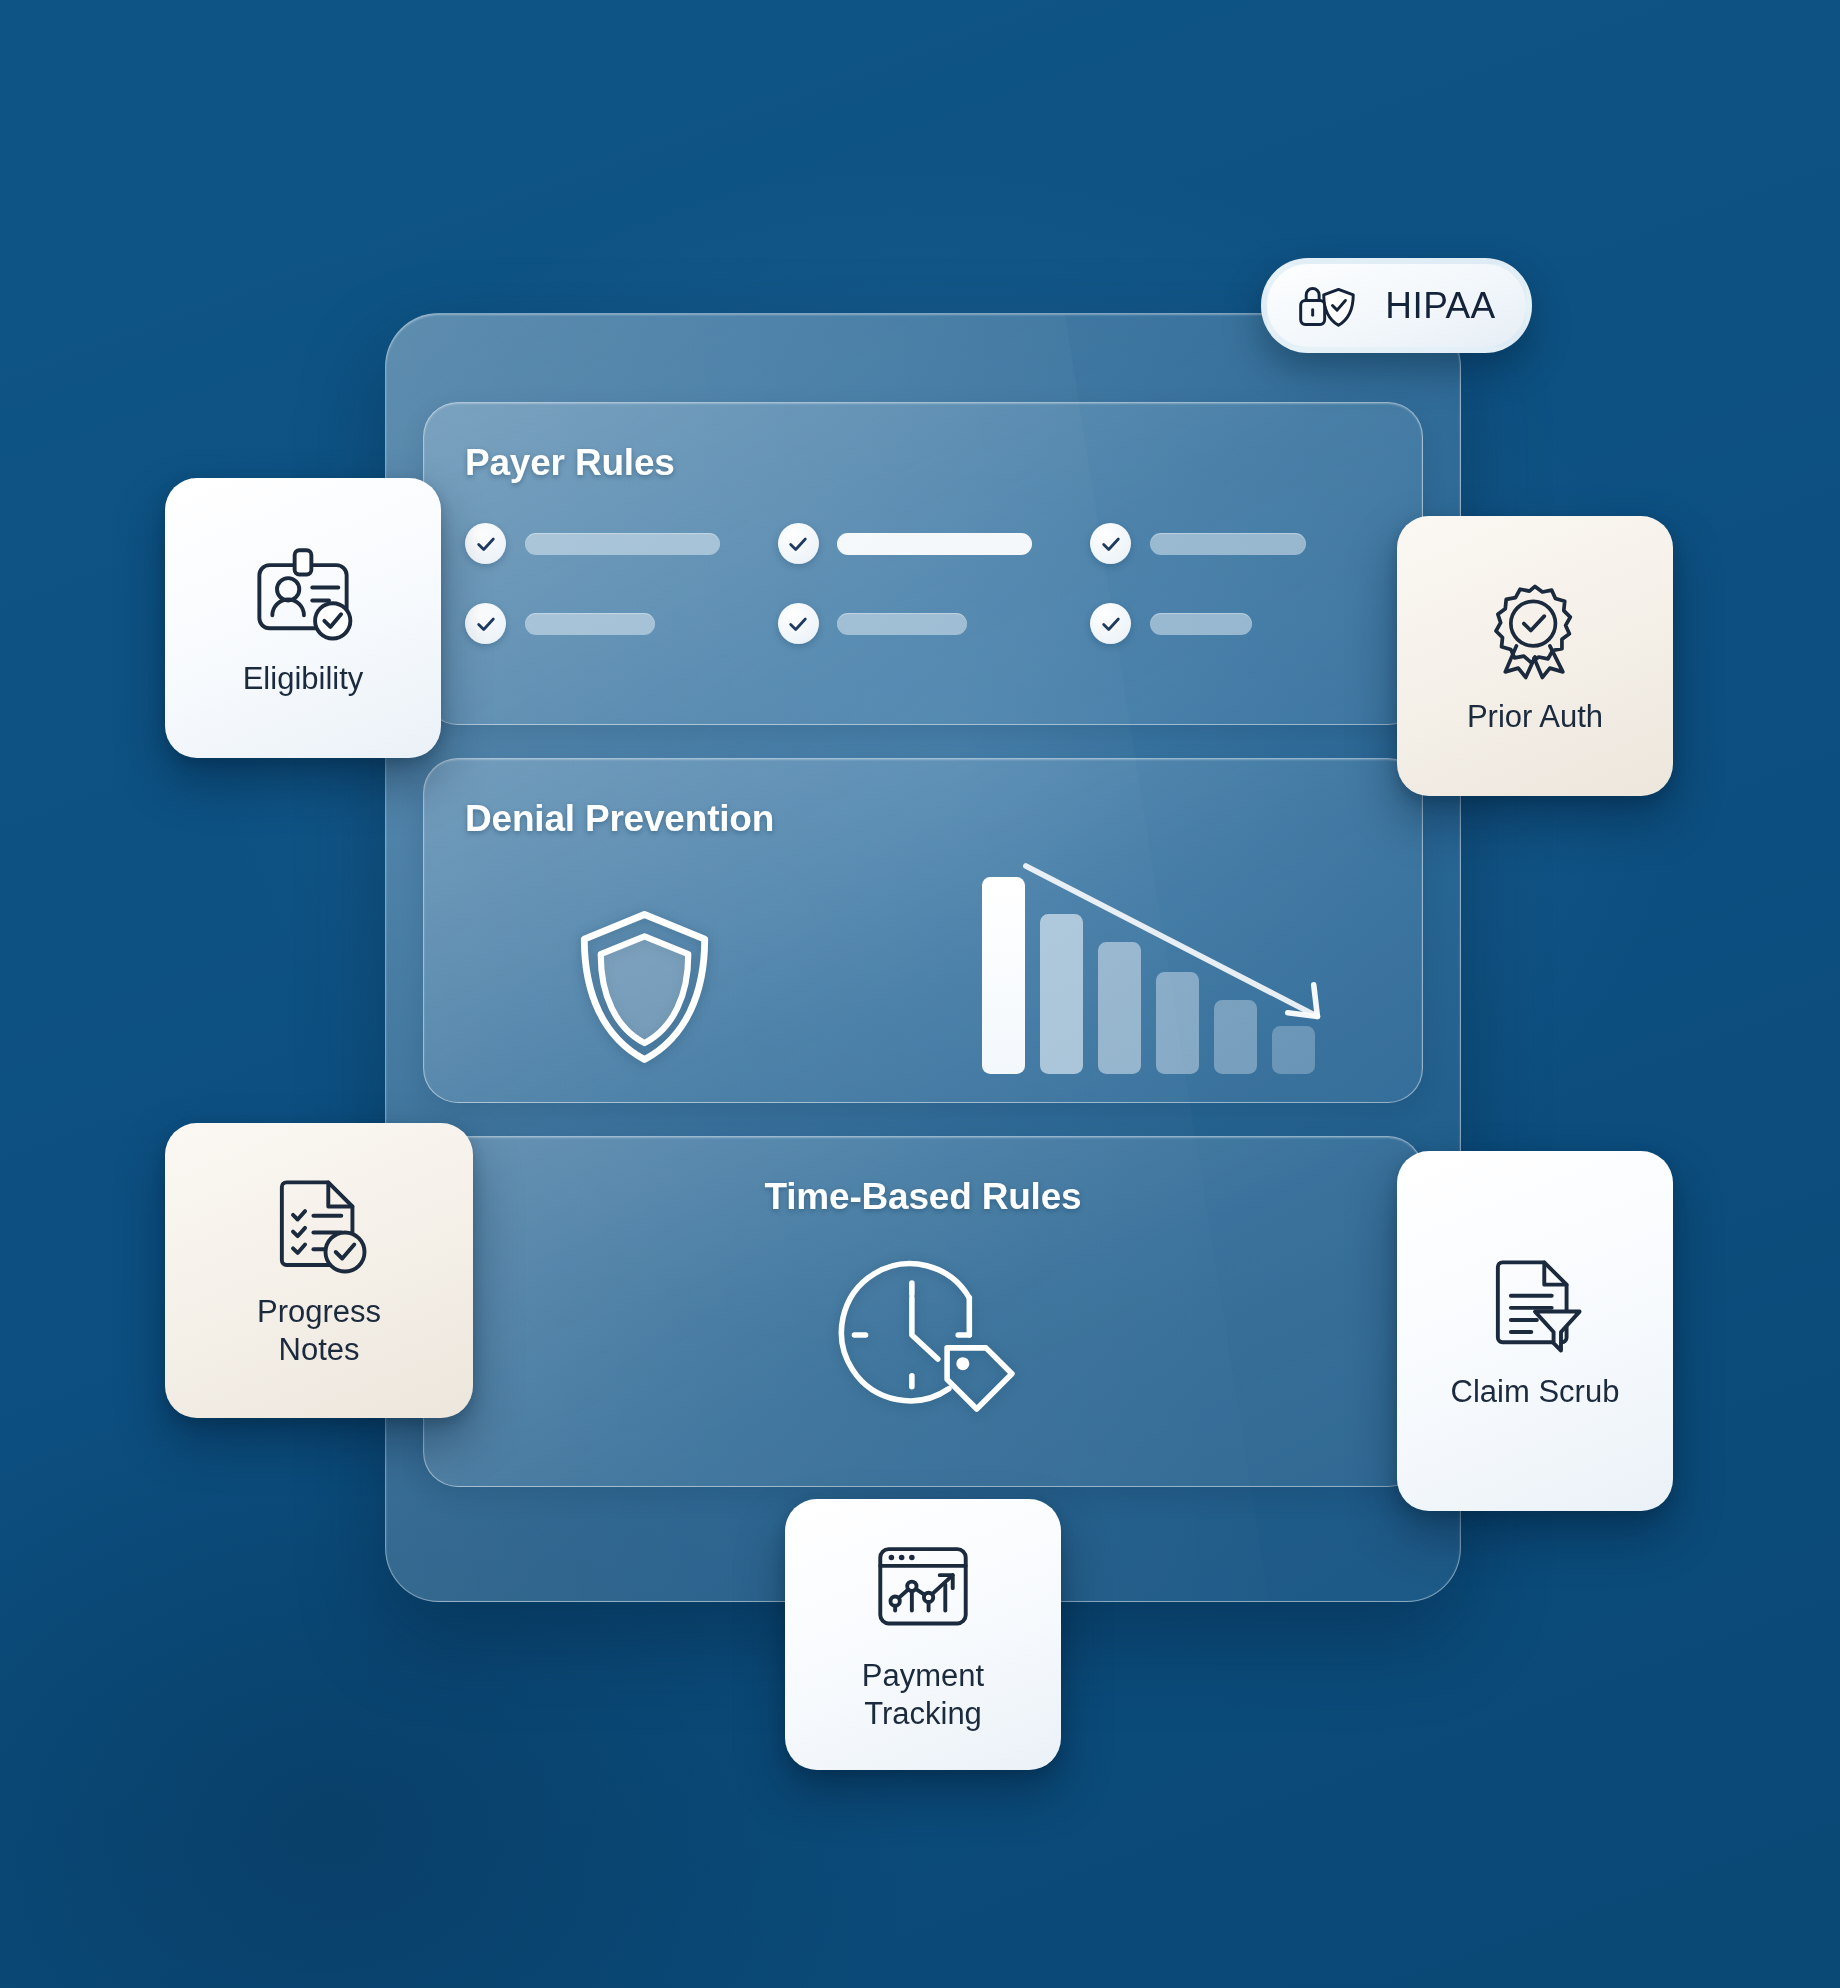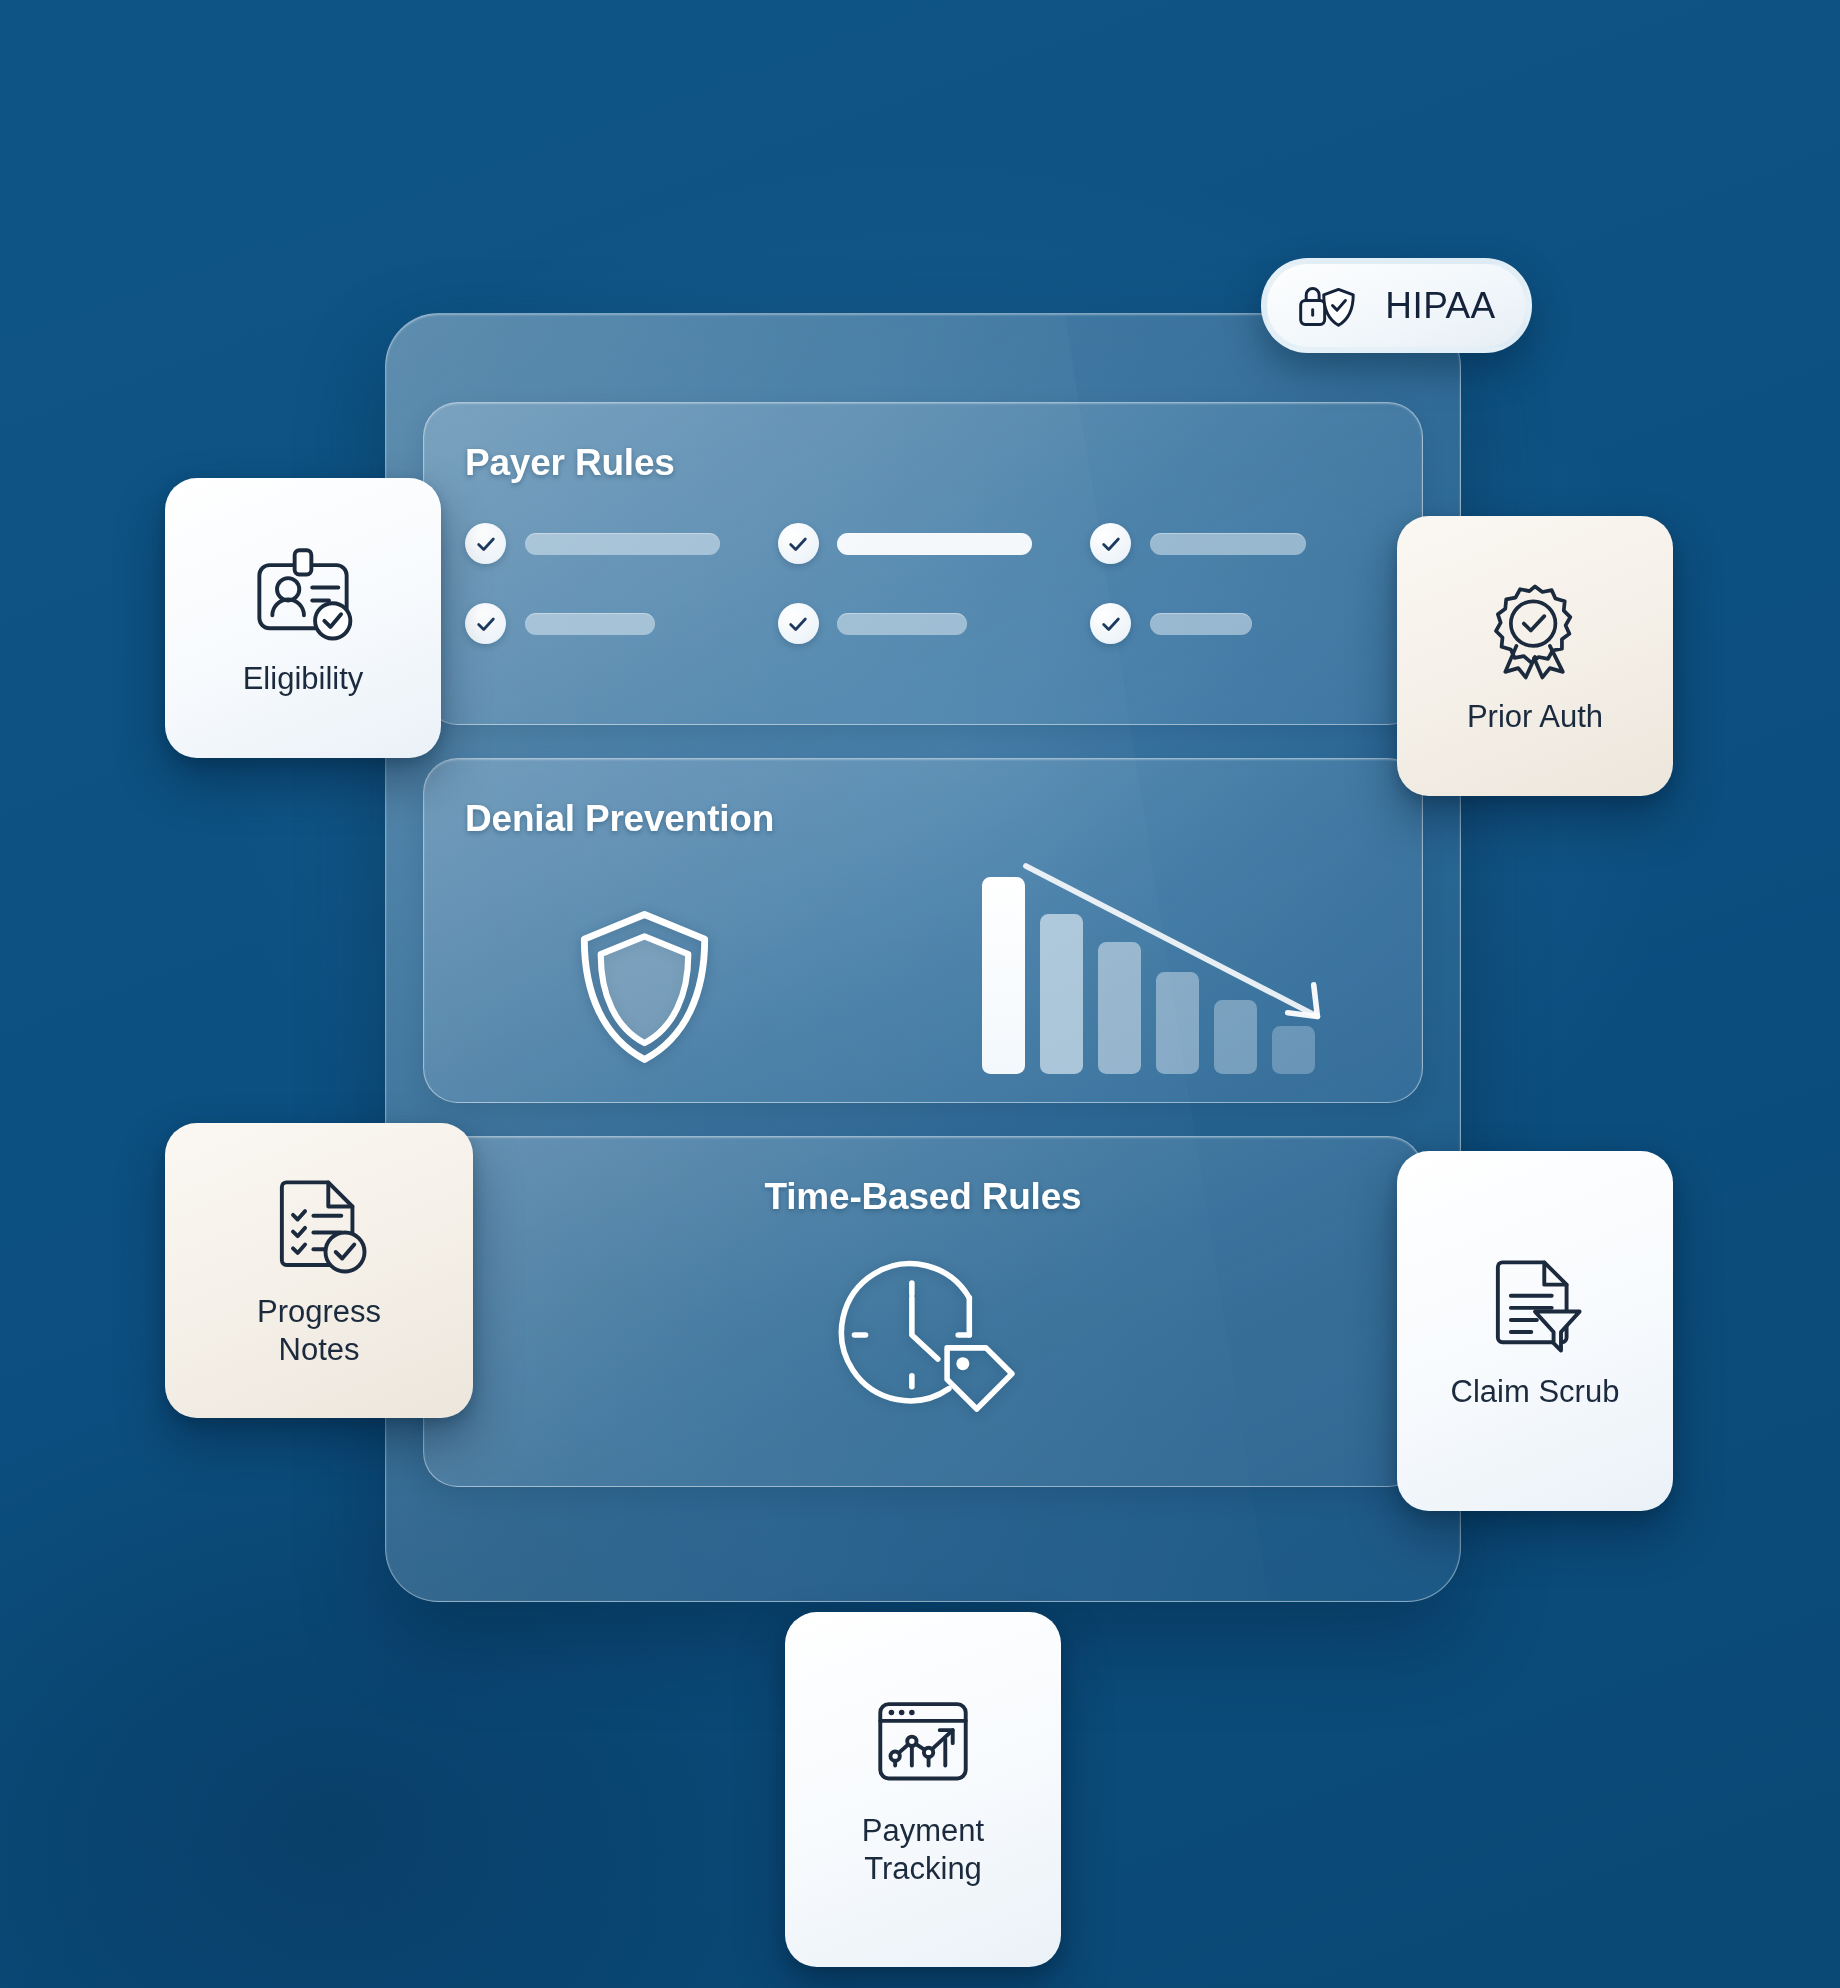--- a/index.html
+++ b/index.html
@@ -208,7 +208,7 @@
   #tile-prior-auth       { left: 1397px; top: 504px;  width: 276px; height: 280px; }
   #tile-progress-notes   { left: 165px;  top: 1111px; width: 308px; height: 295px; }
   #tile-claim-scrub      { left: 1397px; top: 1111px; width: 276px; height: 360px; margin-top: 40px; }
-  #tile-payment-tracking { left: 785px;  top: 1612px; width: 276px; height: 355px; }
+  #tile-payment-tracking { left: 785px;  top: 1499px; width: 276px; height: 271px; }
 
   
   #hipaa-badge {

